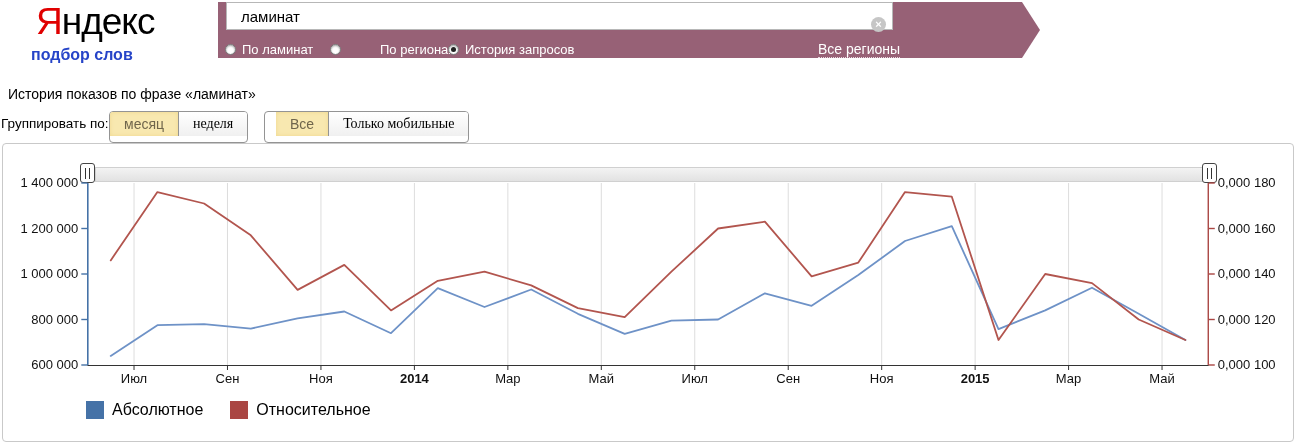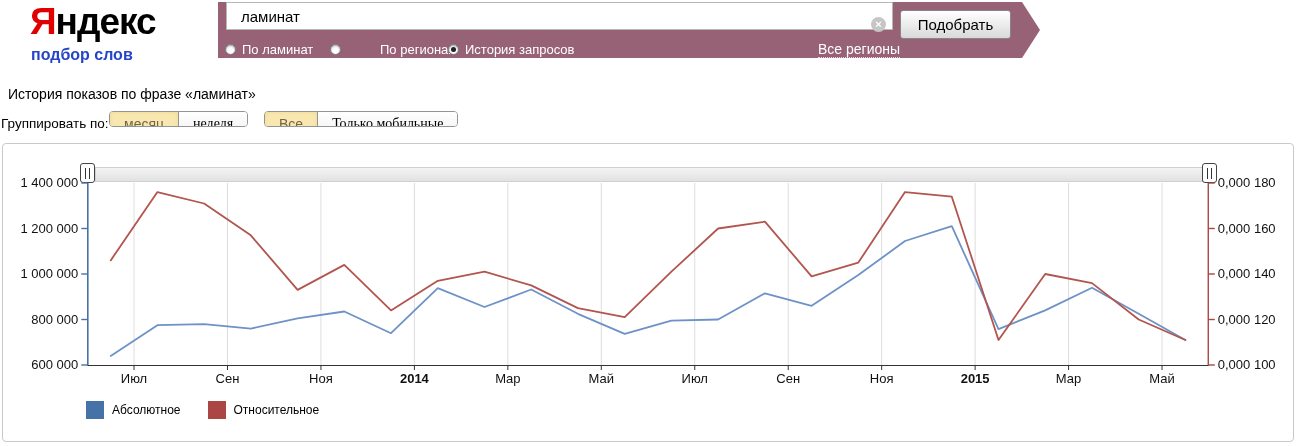--- a/index.html
+++ b/index.html
@@ -9,7 +9,7 @@
     font-family:"Liberation Sans", sans-serif; color:#000; position:relative;
   }
   
-  .logo { position:absolute; left:30px; top:1px; font-size:37px; font-weight:bold;
+  .logo { position:absolute; left:36px; top:1px; font-size:37px; font-weight:normal;
           letter-spacing:-1px; cursor:pointer; line-height:42px;}
   .logo .ya { color:#e00000; }
   .logo-sub { position:absolute; left:31px; top:46px; font-size:16px; font-weight:bold;

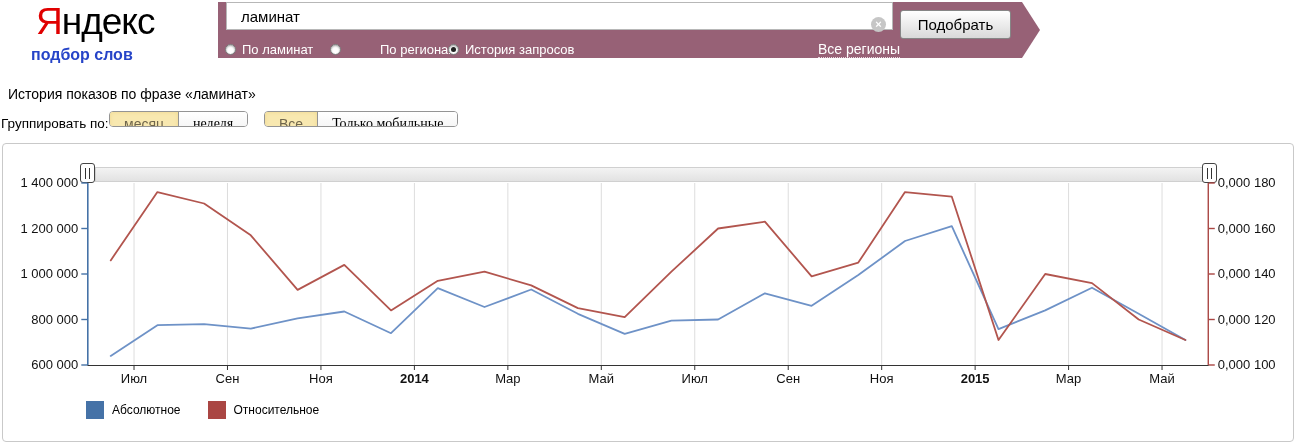--- a/index.html
+++ b/index.html
@@ -77,7 +77,6 @@
   <div class="band">
     <input type="text" value="ламинат" style="">
     <div class="clear-x">×</div>
-    <button class="submit">Подобрать</button>
     <div class="radio-row" id="radio-row">
       <a class="regions">Все регионы</a>
     <span class="radio-item" style="left: 7px;">

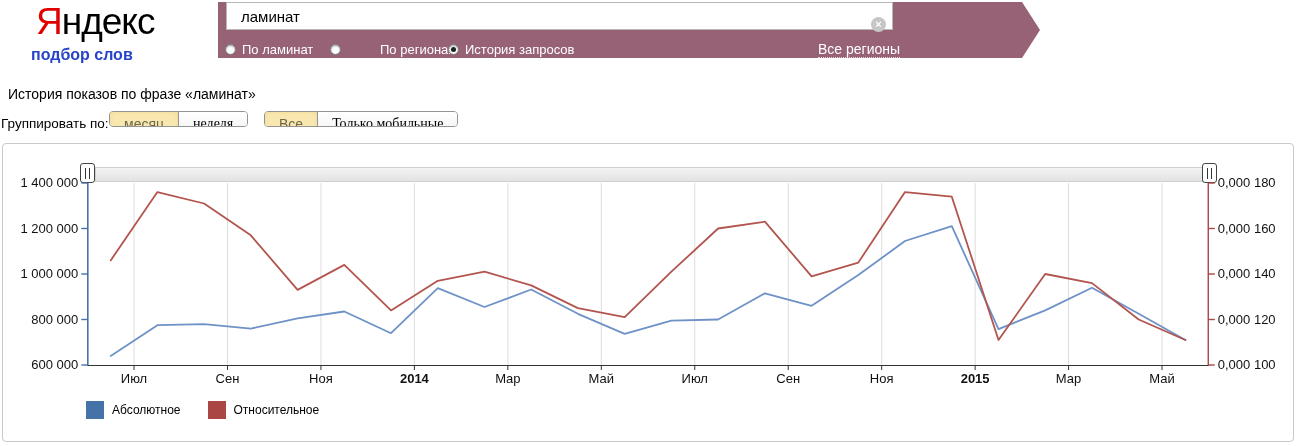--- a/index.html
+++ b/index.html
@@ -38,7 +38,7 @@
   .page-title { position:absolute; left:8px; top:86px; font-size:14px; }
   .ctl-label { position:absolute; left:1px; top:116px; font-size:13.5px; }
   .btn-group { position:absolute; top:111px; display:flex; border:1px solid #949494;
-          border-radius:4px; overflow:hidden; height:16px; background:#fff; }
+          border-radius:4px; overflow:hidden; height:32px; background:#fff; }
   .btn-group .tbtn { height:24px; border:none; background:linear-gradient(#ffffff,#f0f0f0);
           font-family:"Liberation Sans",sans-serif; font-size:14px; padding:0 14px; cursor:pointer;
           border-right:1px solid #949494; color:#000; }

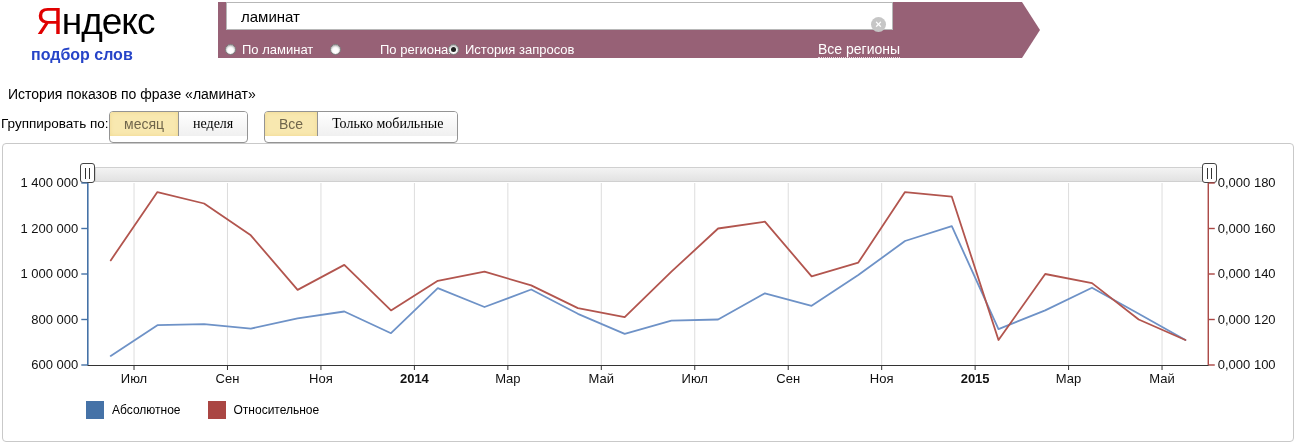--- a/index.html
+++ b/index.html
@@ -46,7 +46,7 @@
   .btn-group .tbtn.sel { background:#f8e8b0; color:#70664c;
           box-shadow:inset 0 0 4px #efd88e; }
   #grouping { left:109px; }
-  #device { left:264px; }
+  #device { left:264px;padding-left:11px; }
   
   .panel { position:absolute; left:2px; top:143px; width:1292px; height:299px;
           border:1px solid #c9c9c9; border-radius:4px; background:#fff; }

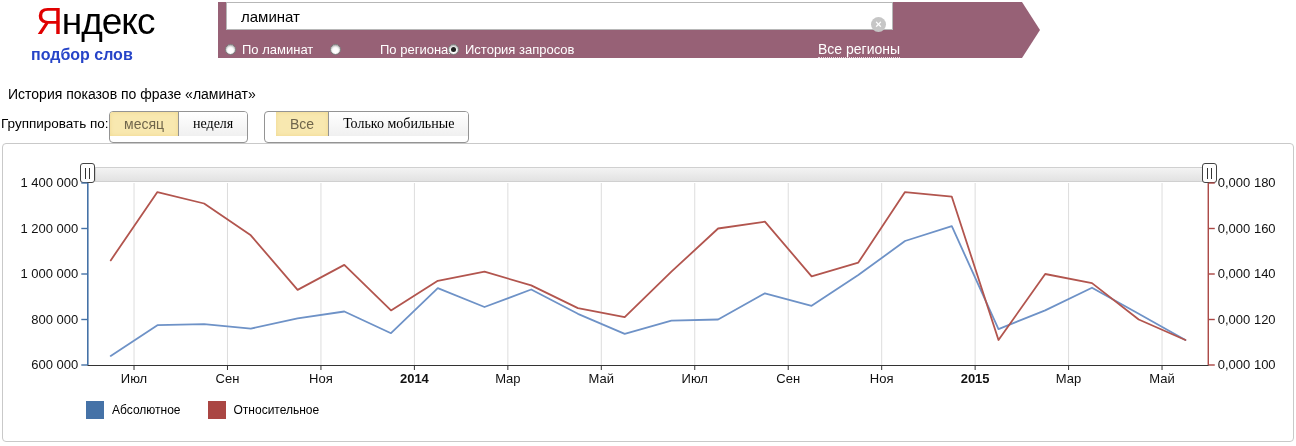--- a/index.html
+++ b/index.html
@@ -64,7 +64,7 @@
   .legend { position:absolute; left:83px; top:257px; display:flex; align-items:center; }
   .legend .item { display:flex; align-items:center; margin-right:27px; cursor:pointer; }
   .legend .sw { width:18px; height:18px; margin-right:8px; }
-  .legend .ltxt { font-size:12px; }
+  .legend .ltxt { font-size:16px; }
 </style>
 </head>
 <body>

